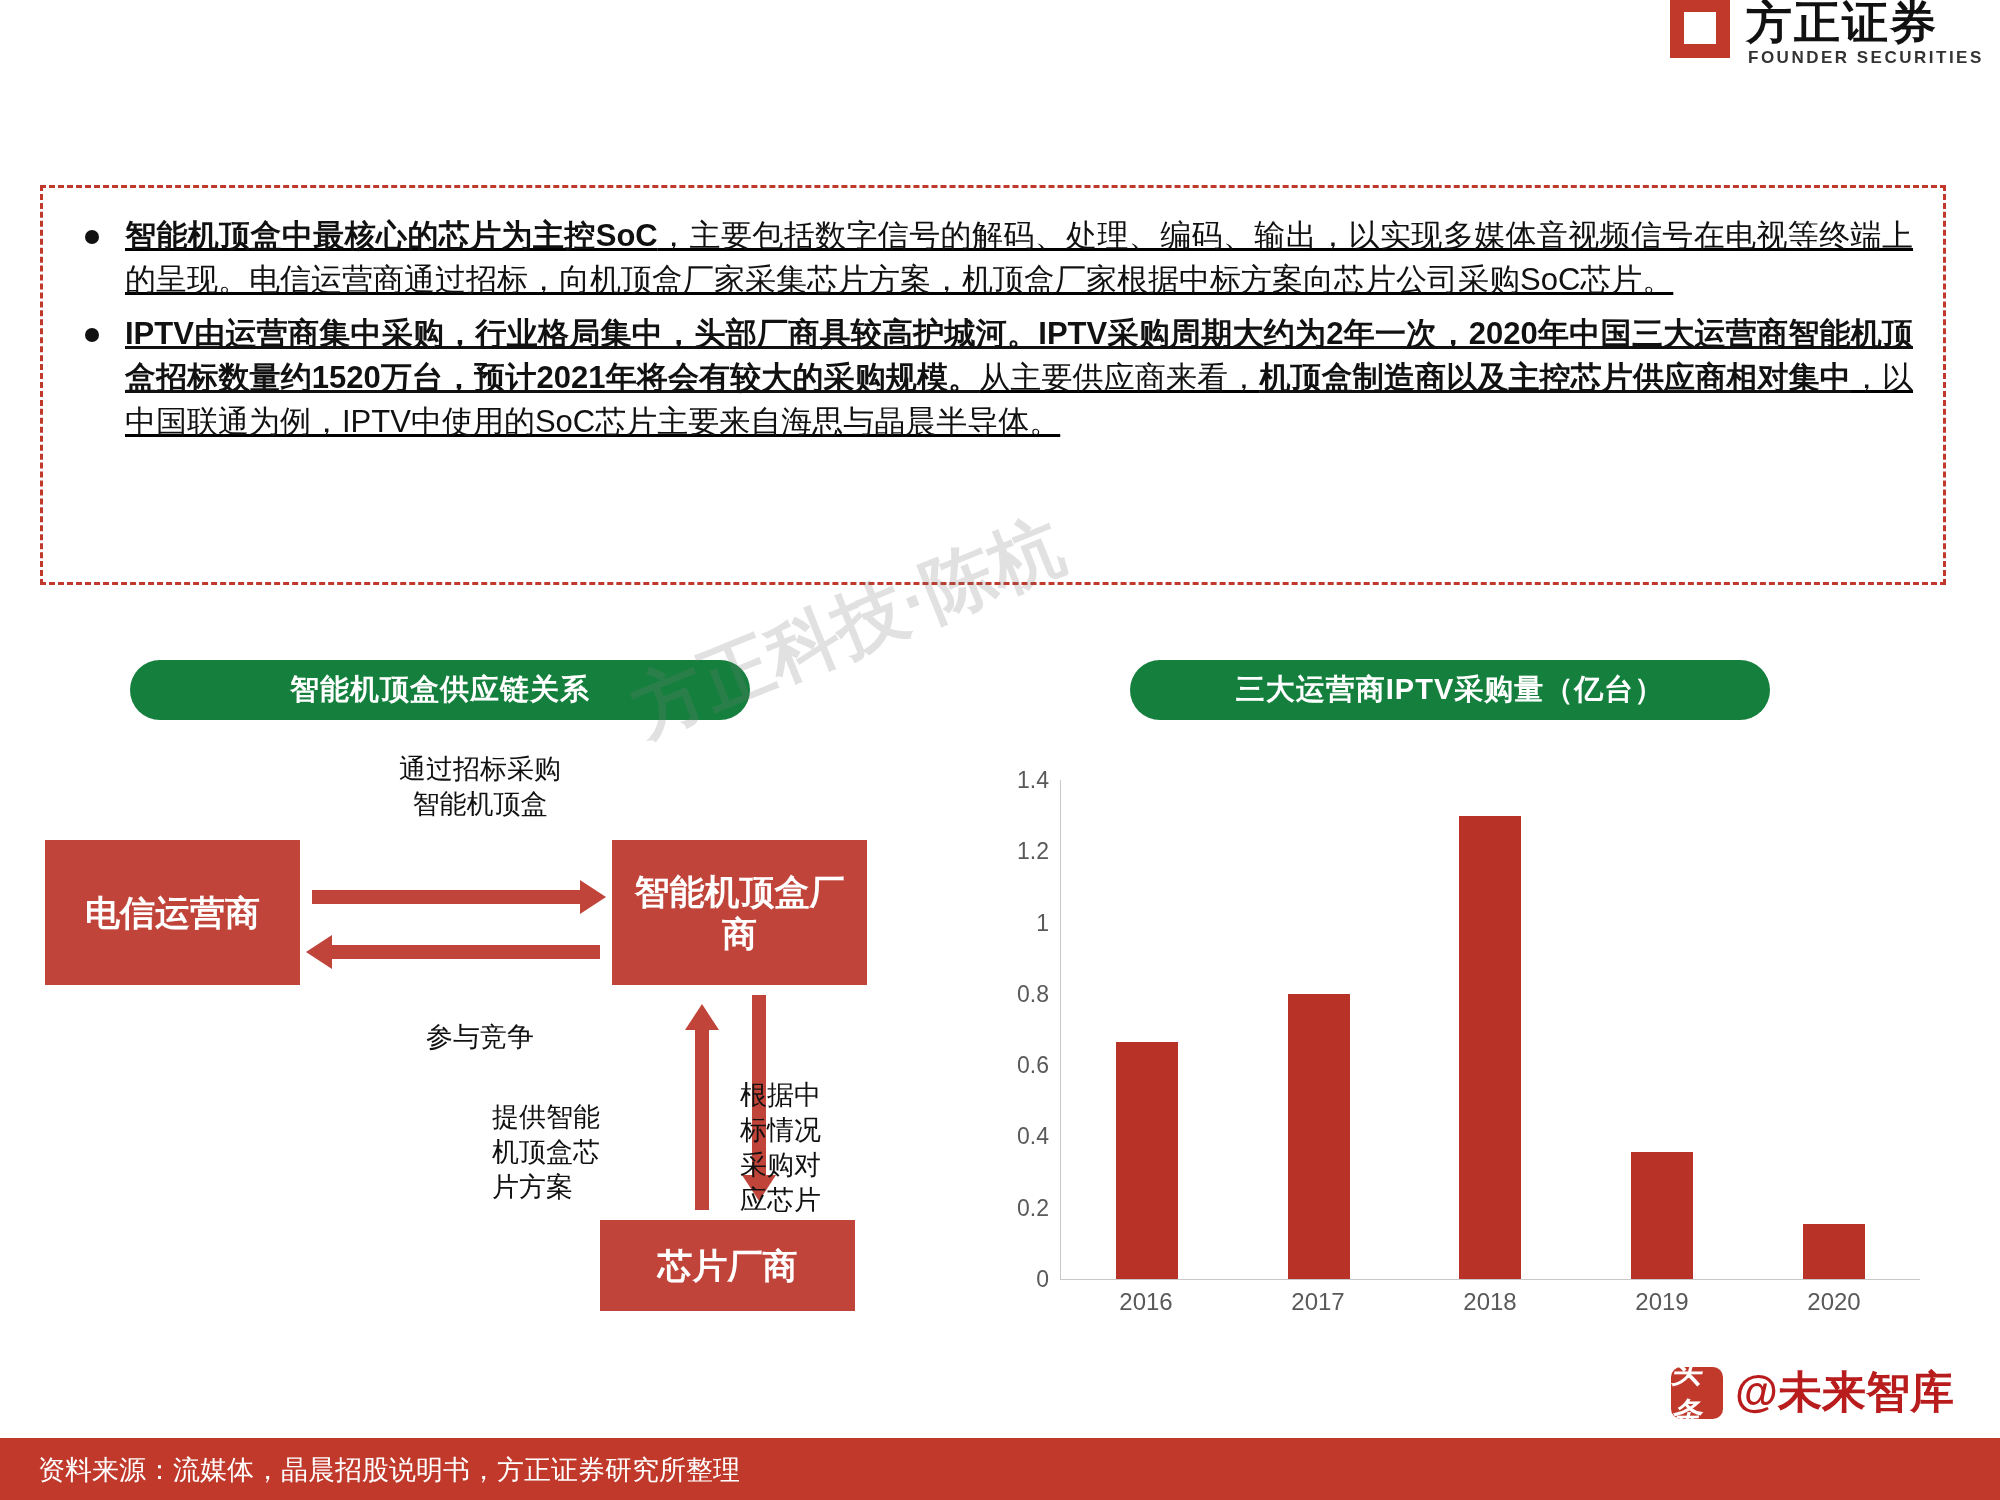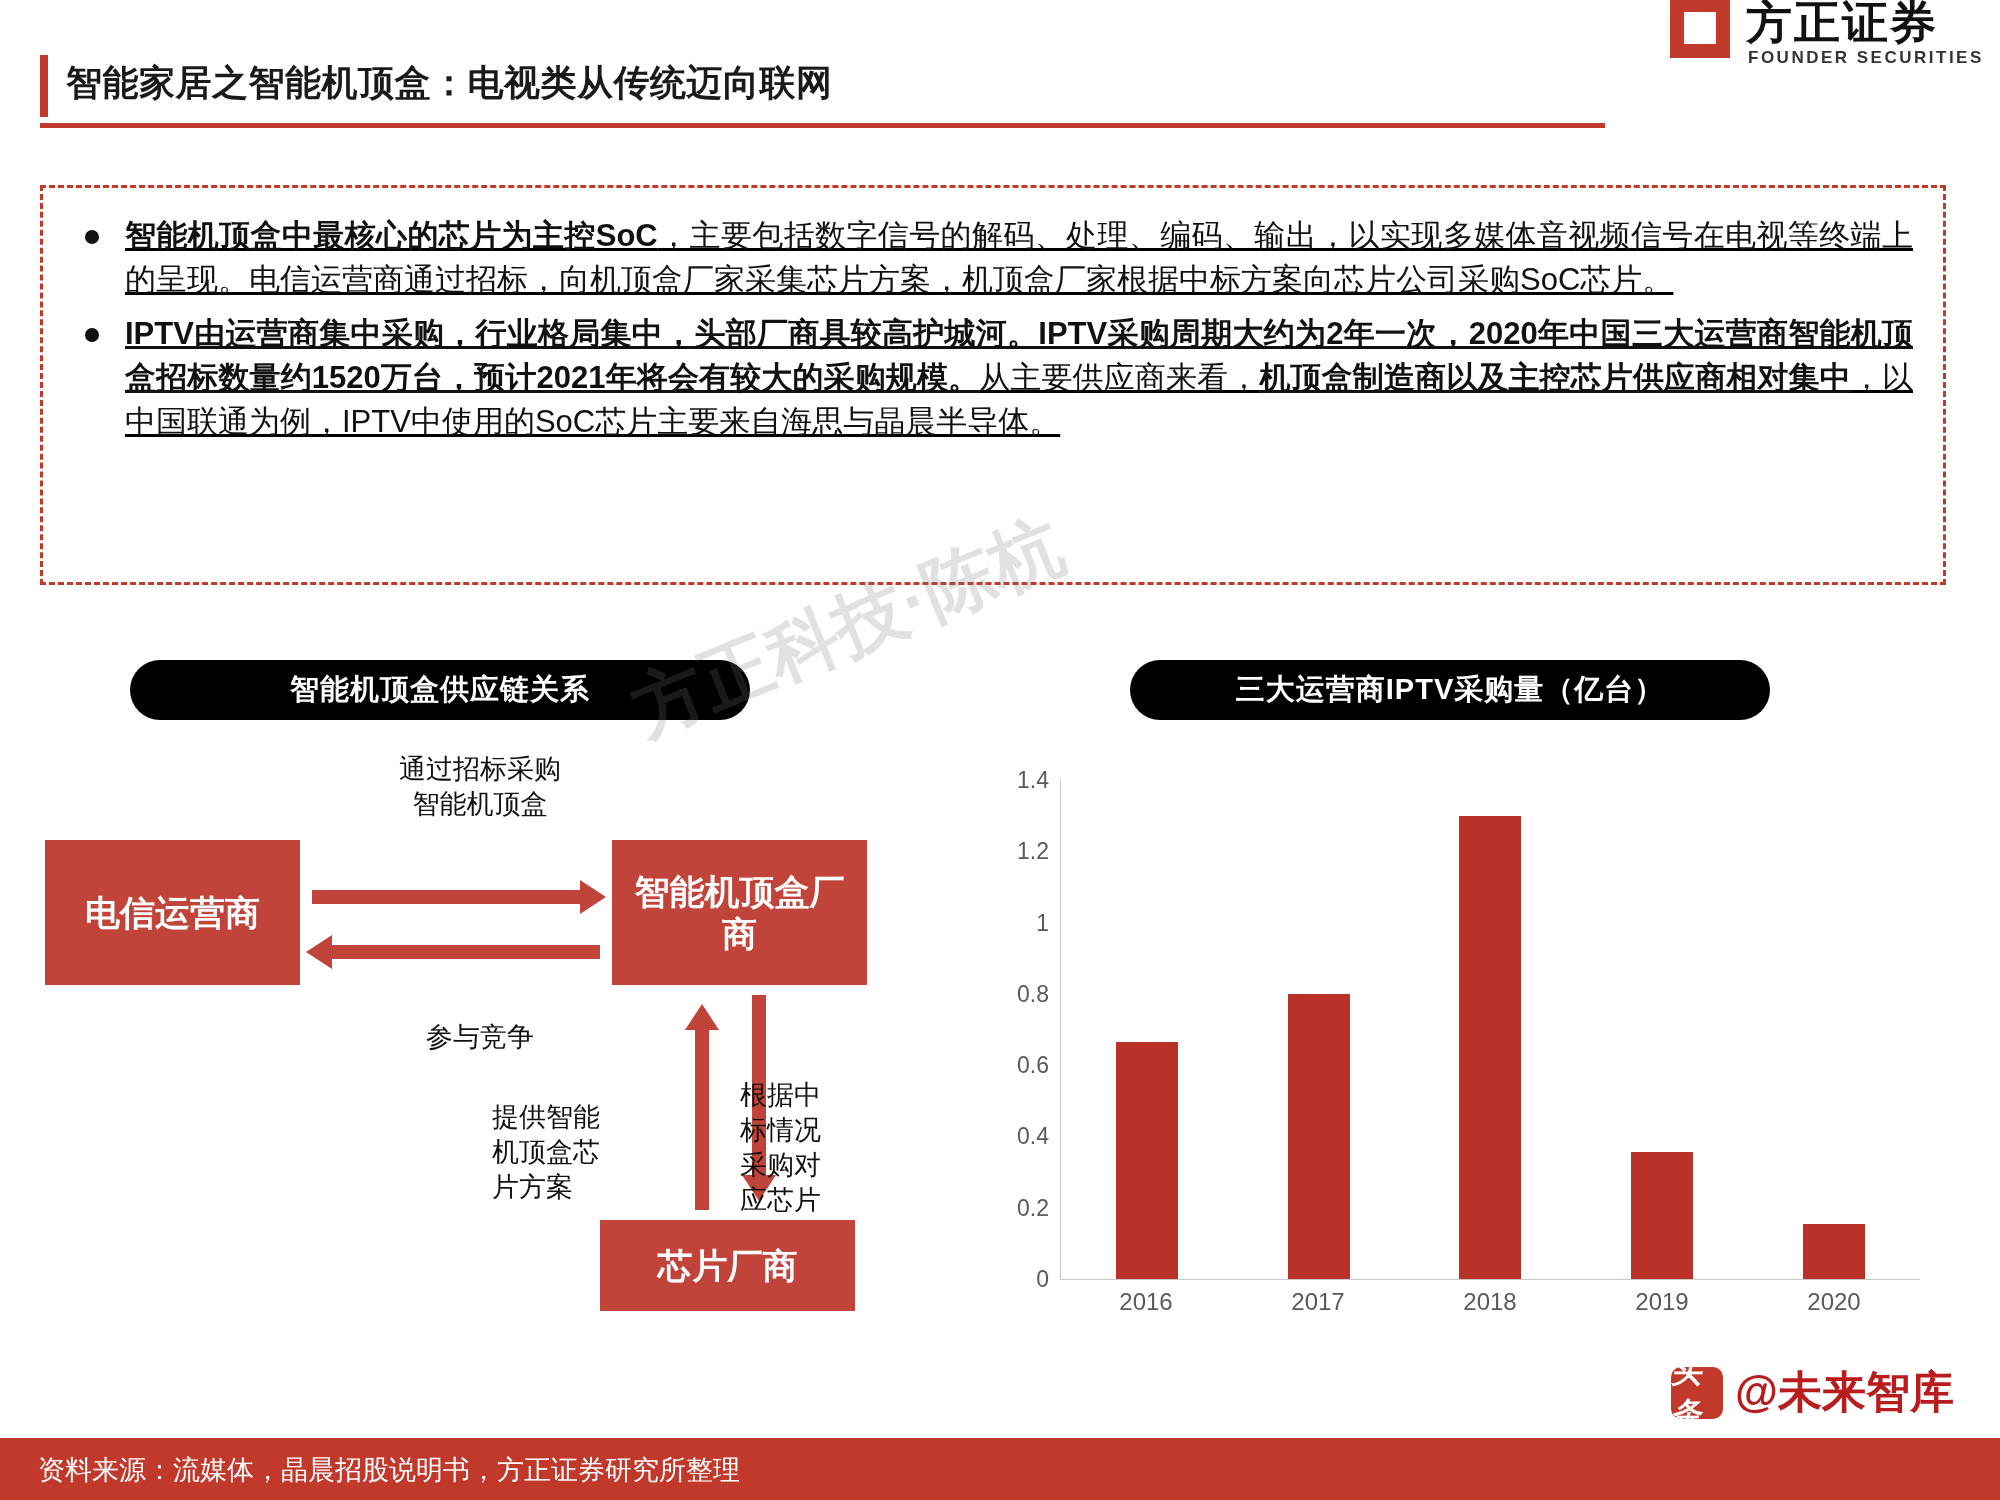--- a/index.html
+++ b/index.html
@@ -192,11 +192,6 @@
 
 <div class="slide">
 
-  <div class="header">
-    <div class="header-bar"></div>
-    <div class="header-title">智能家居之智能机顶盒：电视类从传统迈向联网</div>
-    <div class="header-rule"></div>
-  </div>
 
   <div class="logo">
     <div class="logo-mark"></div>

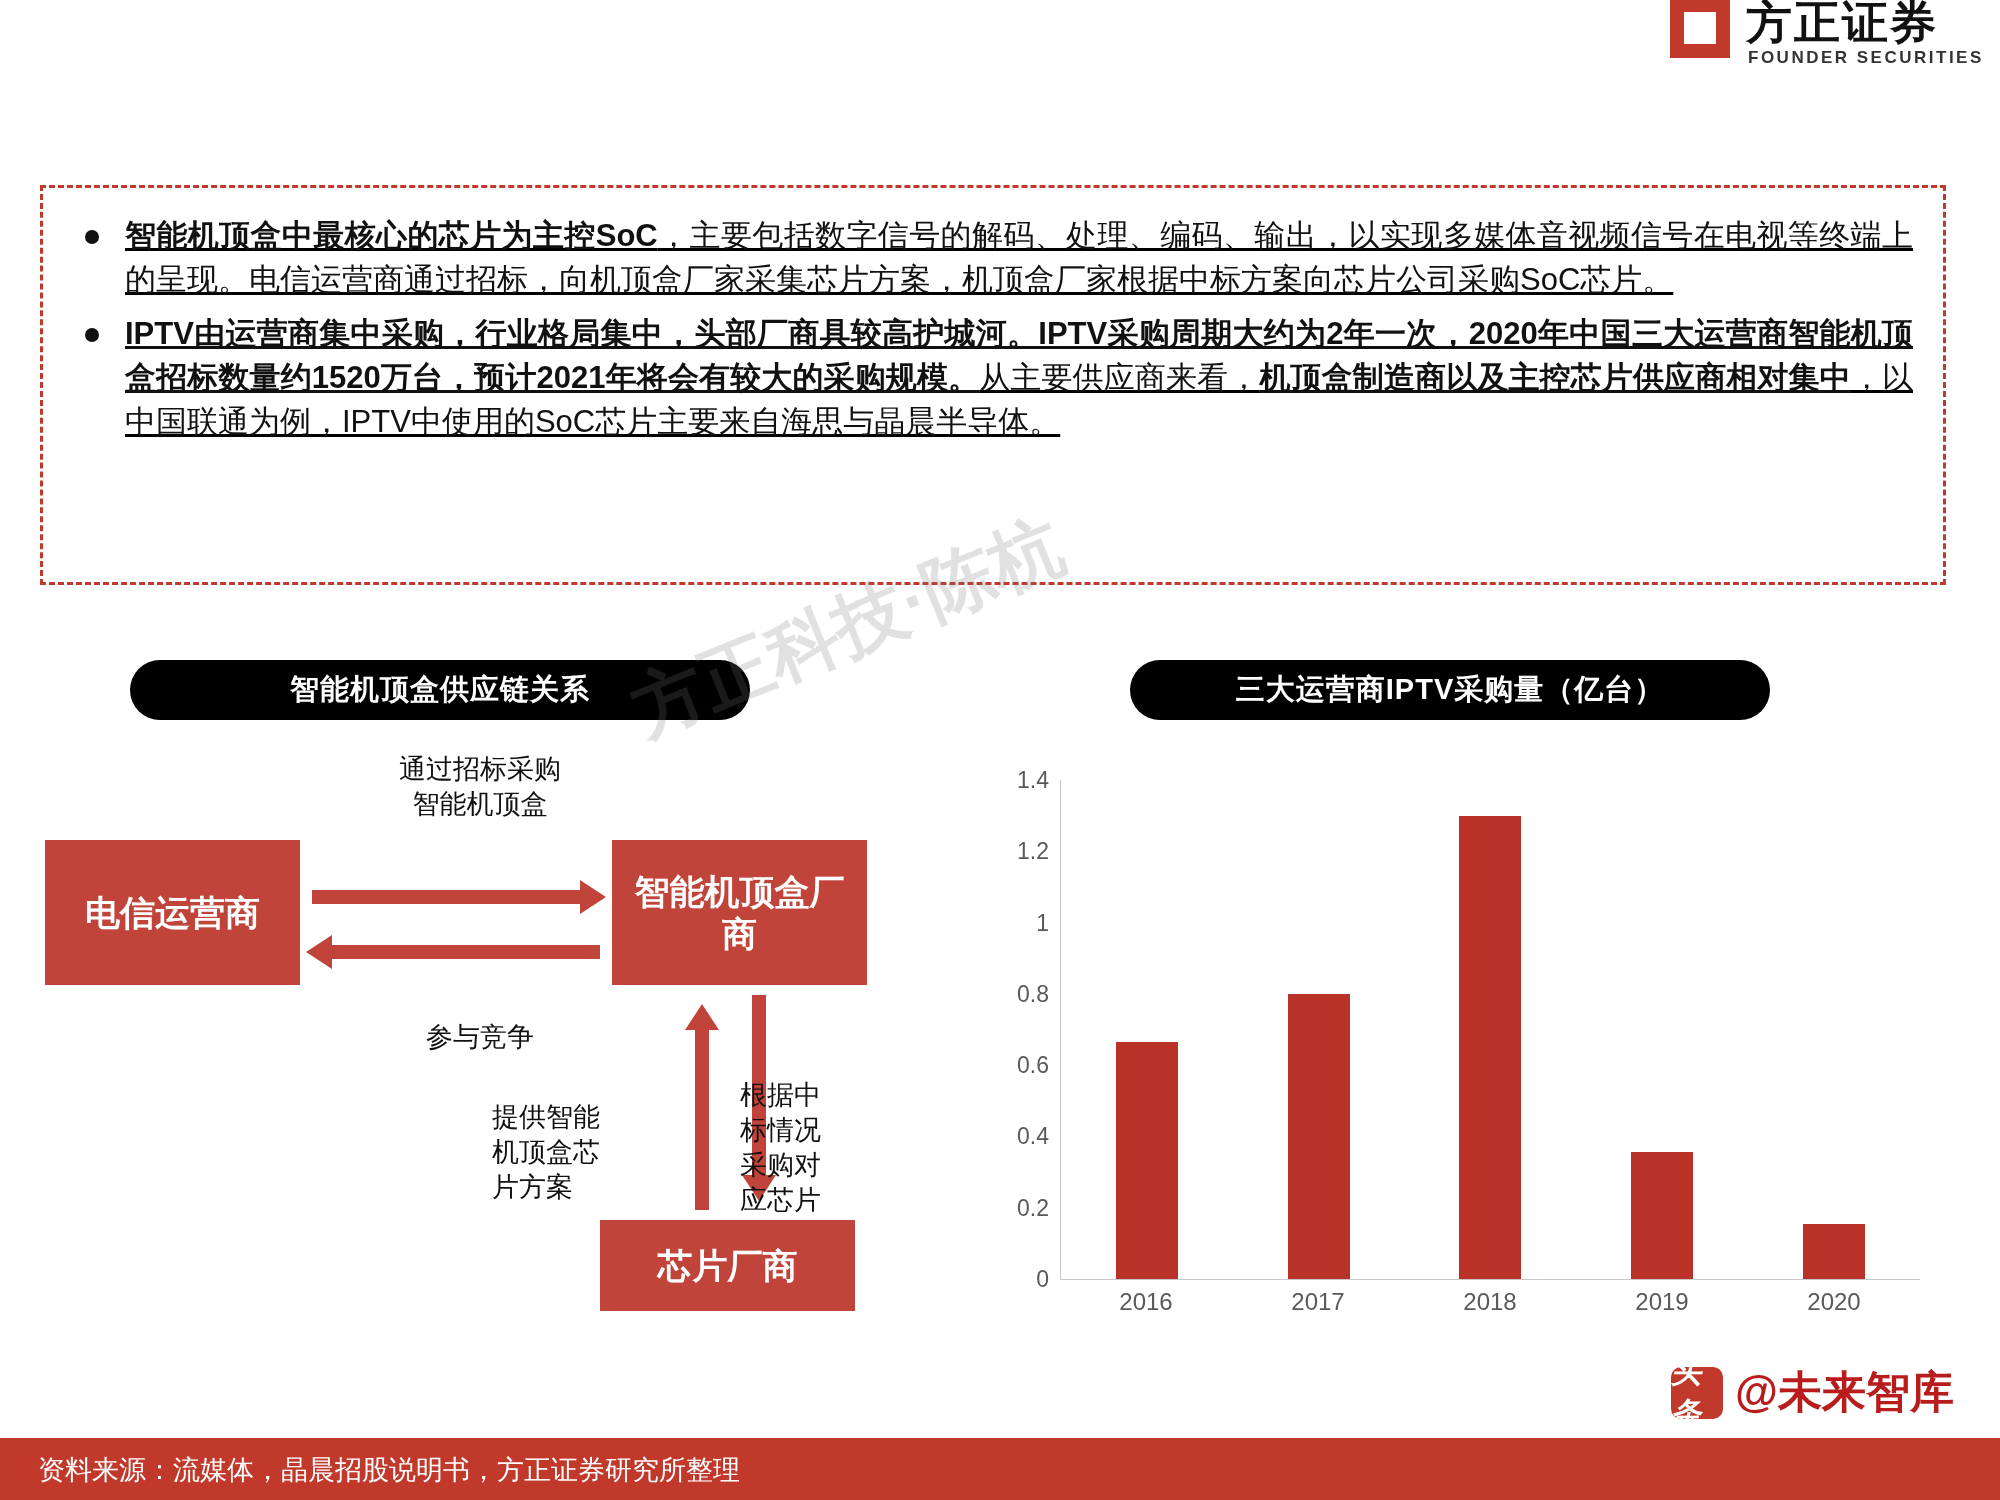--- a/index.html
+++ b/index.html
@@ -73,7 +73,7 @@
   
   .pill {
     position:absolute; height:60px; border-radius:30px;
-    background:#000000; color:#fff;
+    background:#15803d; color:#fff;
     font-size:29px; font-weight:bold;
     display:flex; align-items:center; justify-content:center;
     letter-spacing:1px;

